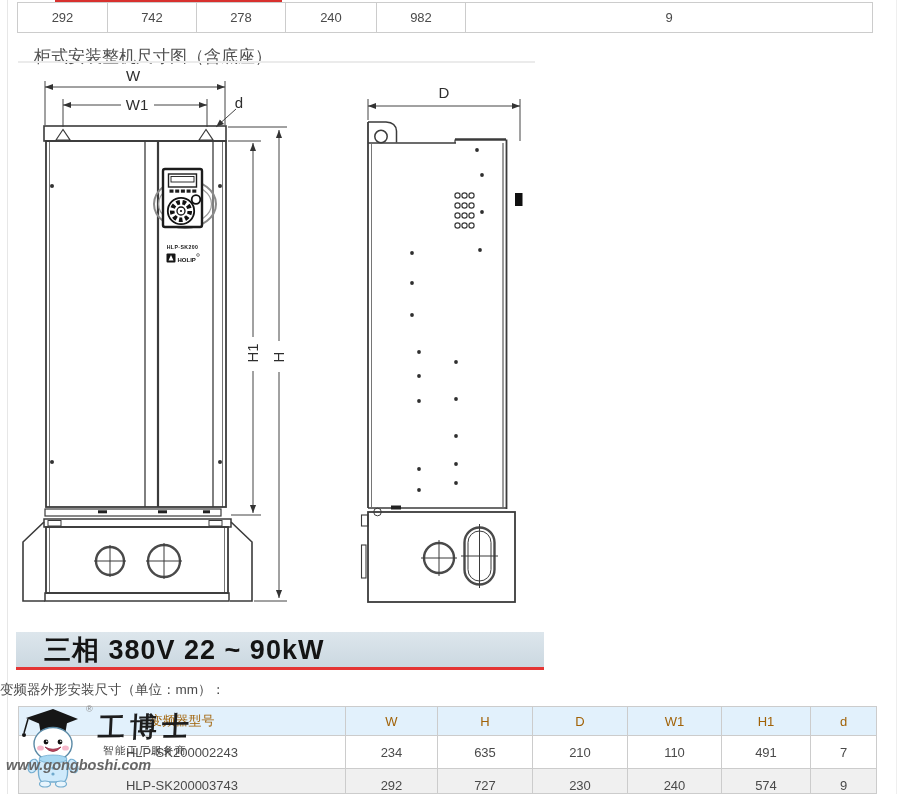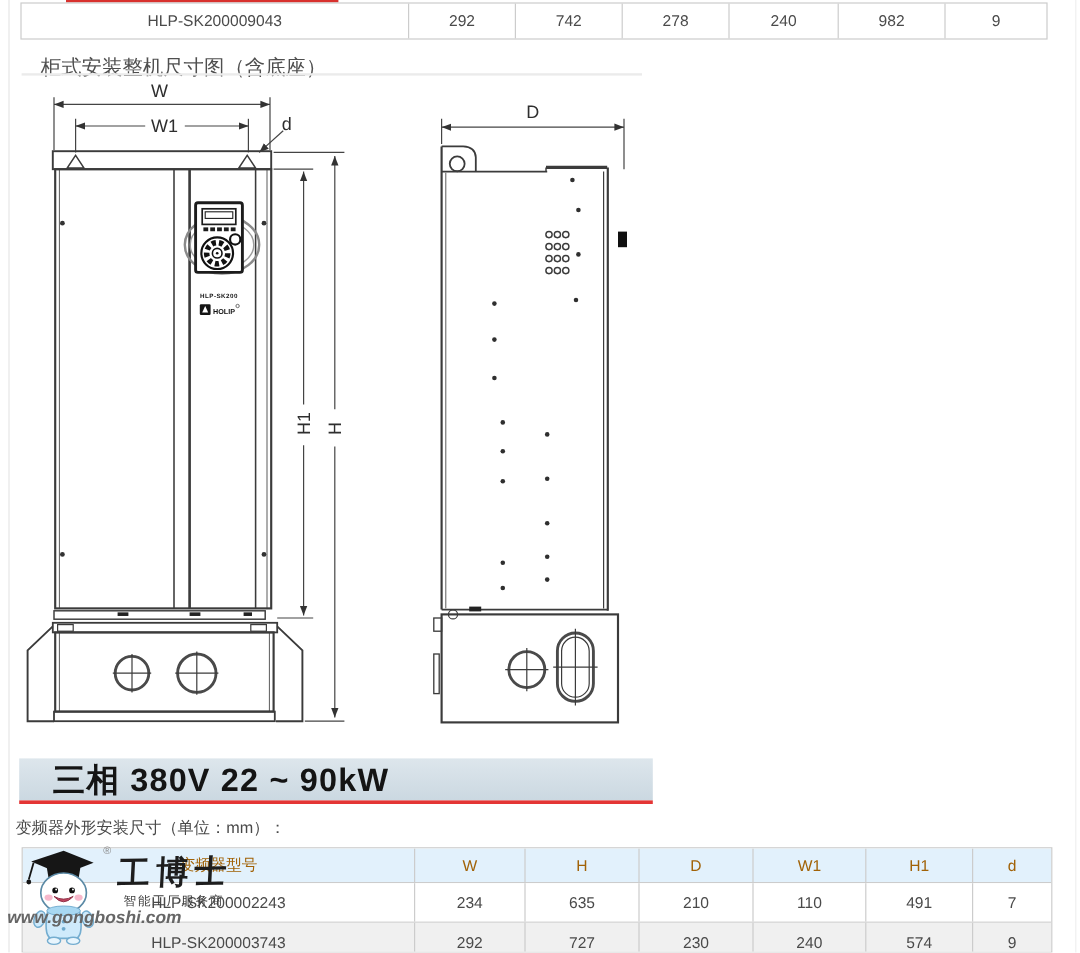--- a/index.html
+++ b/index.html
@@ -60,7 +60,6 @@
 
   <div class="tbl top-table">
     <div class="trow">
-      <div class="cell t0">HLP-SK200009043</div>
       <div class="cell t1">292</div>
       <div class="cell t2">742</div>
       <div class="cell t3">278</div>

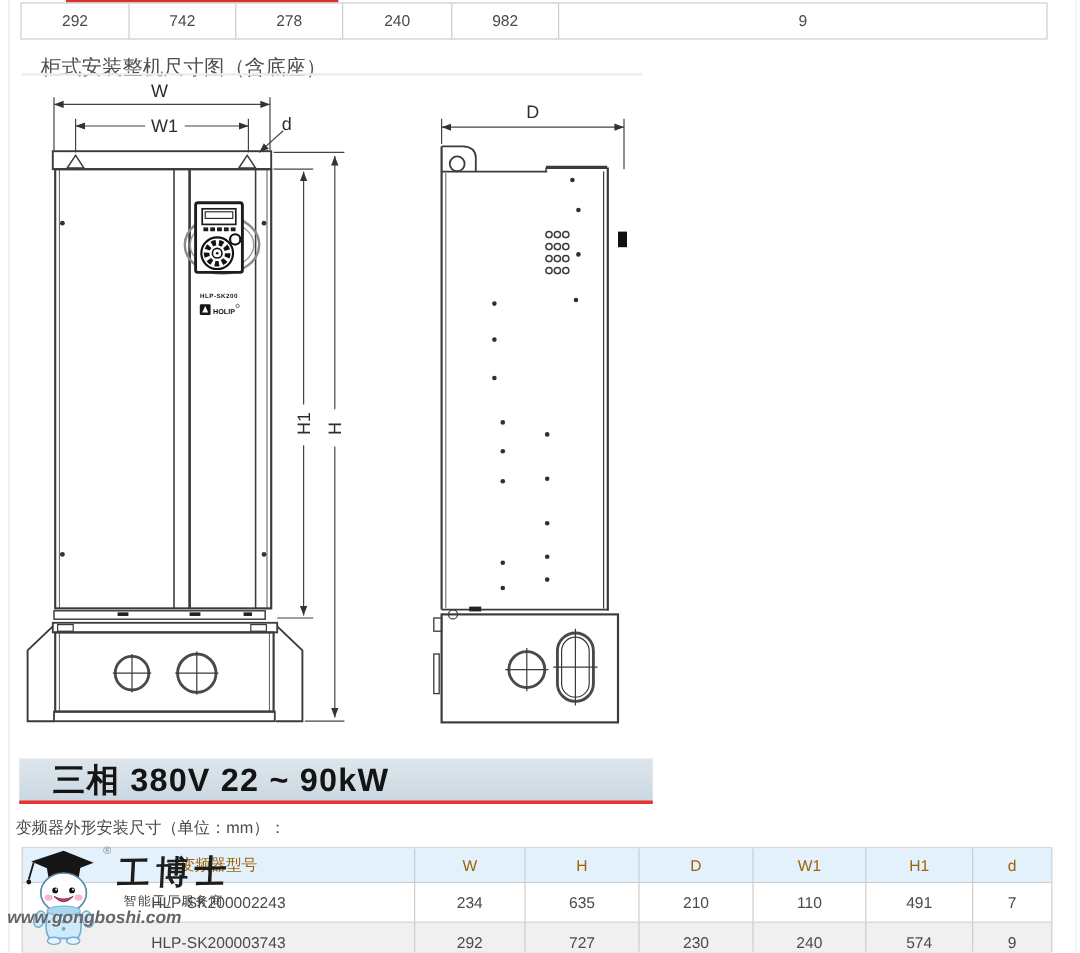--- a/index.html
+++ b/index.html
@@ -39,7 +39,7 @@
           border-bottom:3px solid #e43535;display:flex;align-items:center;padding-left:28px;}
   .banner span{font-size:27px;font-weight:bold;color:#141414;letter-spacing:1px;}
 
-  .dims-caption{position:absolute;left:13px;top:681px;font-size:13.5px;color:#4a4a4a;}
+  .dims-caption{position:absolute;left:0;top:681px;font-size:13.5px;color:#4a4a4a;}
 
   
   .watermark{position:absolute;left:4px;top:698px;width:250px;height:96px;z-index:5;}

